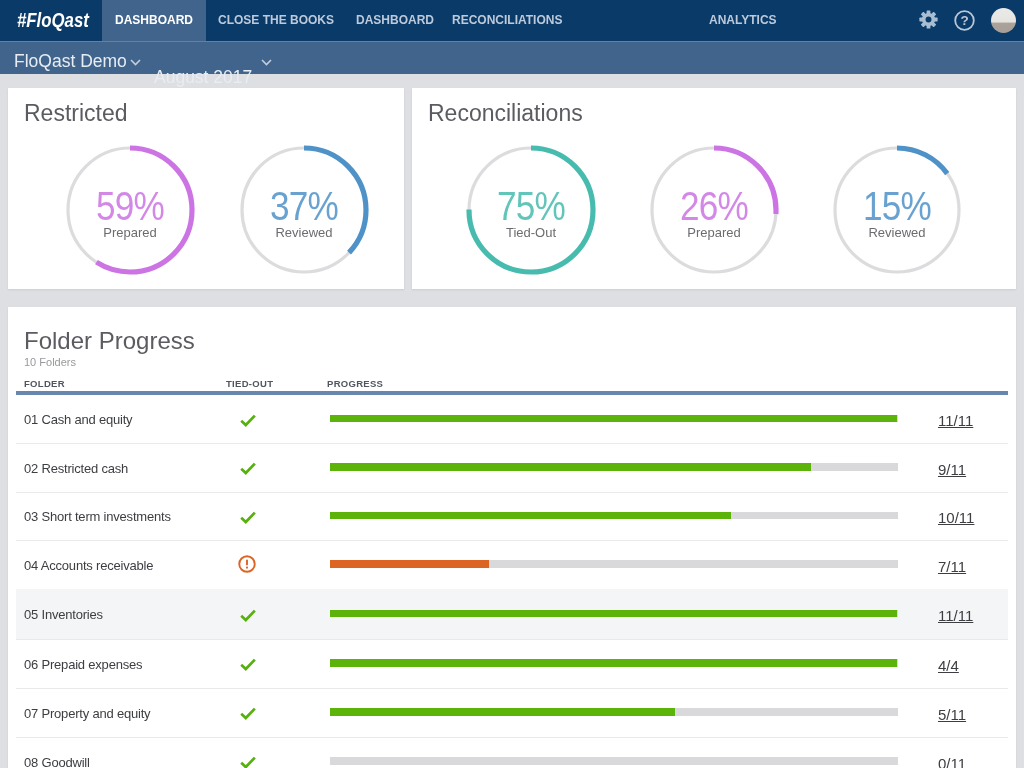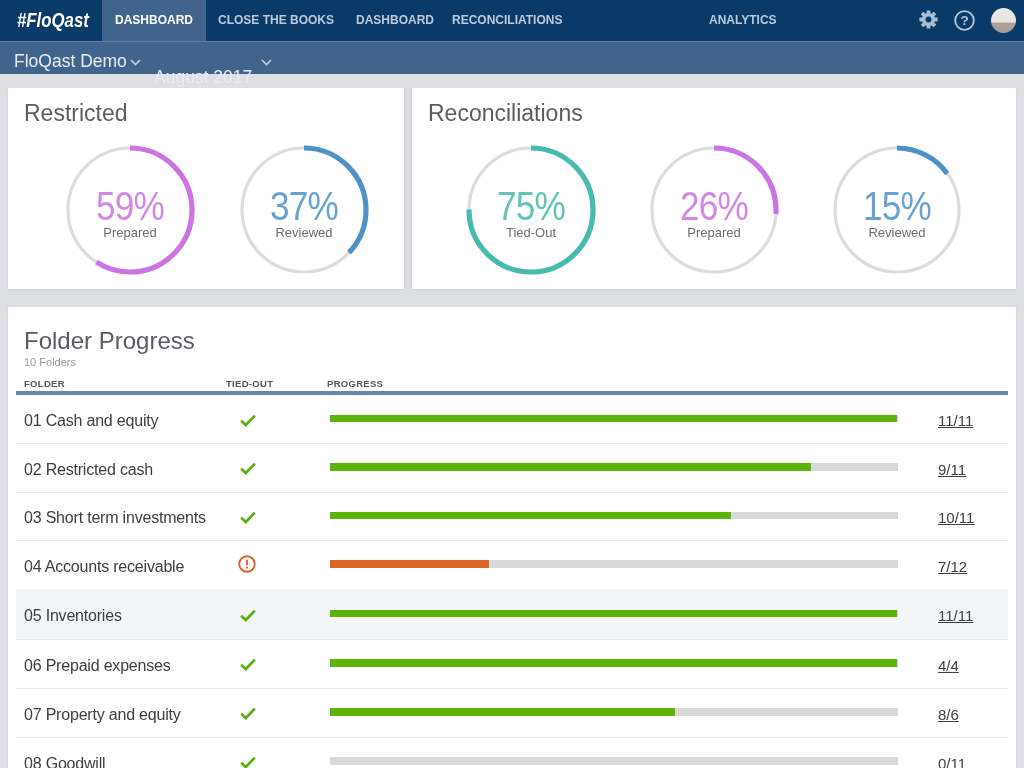--- a/index.html
+++ b/index.html
@@ -15,7 +15,7 @@
 .donutnum { position:absolute; width:140px; text-align:center; font-size:40px; letter-spacing:-1px; transform:scaleX(0.88); opacity:0.85; }
 .donutlab { position:absolute; width:140px; text-align:center; font-size:13px; color:#6a6c70; }
 .hdr { position:absolute; font-size:9.5px; font-weight:bold; color:#50565f; letter-spacing:0.3px; }
-.fname { position:absolute; font-size:16px; color:#3c3e42; letter-spacing:-0.2px; }
+.fname { position:absolute; font-size:13px; color:#3c3e42; letter-spacing:-0.2px; }
 .cnt { position:absolute; font-size:15px; color:#3c3e42;text-decoration:underline; }
 .sep { position:absolute; left:16px; width:992px; height:1px; background:#e9e9eb; }
 .track { position:absolute; left:330px; width:568px; height:7.5px; background:#d9d9db; }

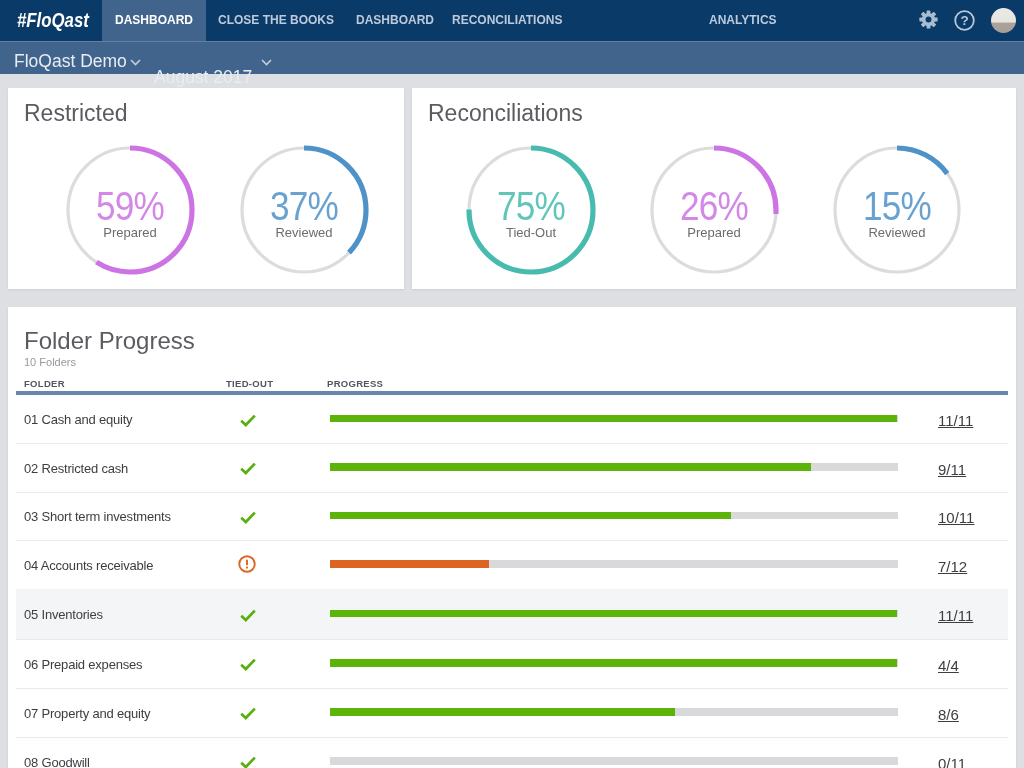--- a/index.html
+++ b/index.html
@@ -157,7 +157,7 @@
     </svg>
     <div class="track" style="top:560.1px;"></div>
     <div class="fill" style="top:560.1px;width:159px;background:#dd6524;"></div>
-    <div class="cnt" style="left:938px;top:557.5px;">7/12</div>
+    <div class="cnt" style="left:938px;top:557.5px;">7/11</div>
     <div class="sep" style="top:589px;"></div>
     <div class="abs" style="left:16px;top:589px;width:992px;height:50px;background:#f4f5f6;"></div>
     <div class="fname" style="left:24px;top:607px;">05 Inventories</div>

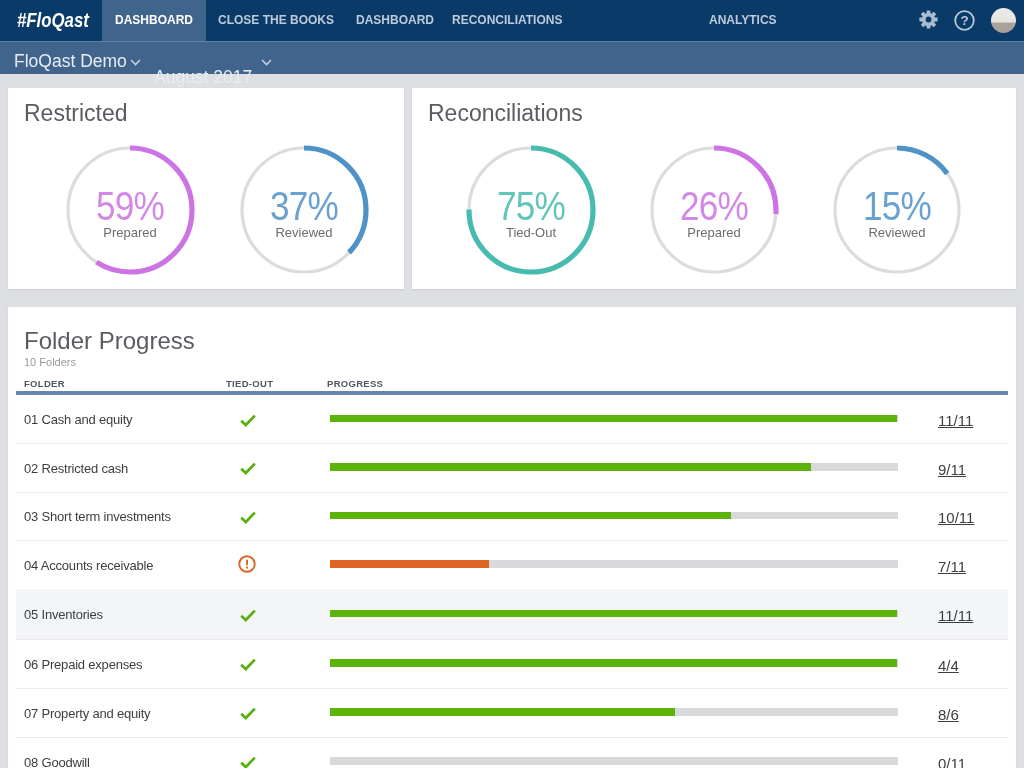--- a/index.html
+++ b/index.html
@@ -182,7 +182,7 @@
     </svg>
     <div class="track" style="top:708.1px;"></div>
     <div class="fill" style="top:708.1px;width:345px;background:#5cb40a;"></div>
-    <div class="cnt" style="left:938px;top:705.5px;">8/6</div>
+    <div class="cnt" style="left:938px;top:705.5px;">5/11</div>
     <div class="sep" style="top:737px;"></div>
     <div class="fname" style="left:24px;top:754.5px;">08 Goodwill</div>
     <svg class="abs" style="left:240px;top:756px;" width="16" height="13" viewBox="0 0 16 13">

